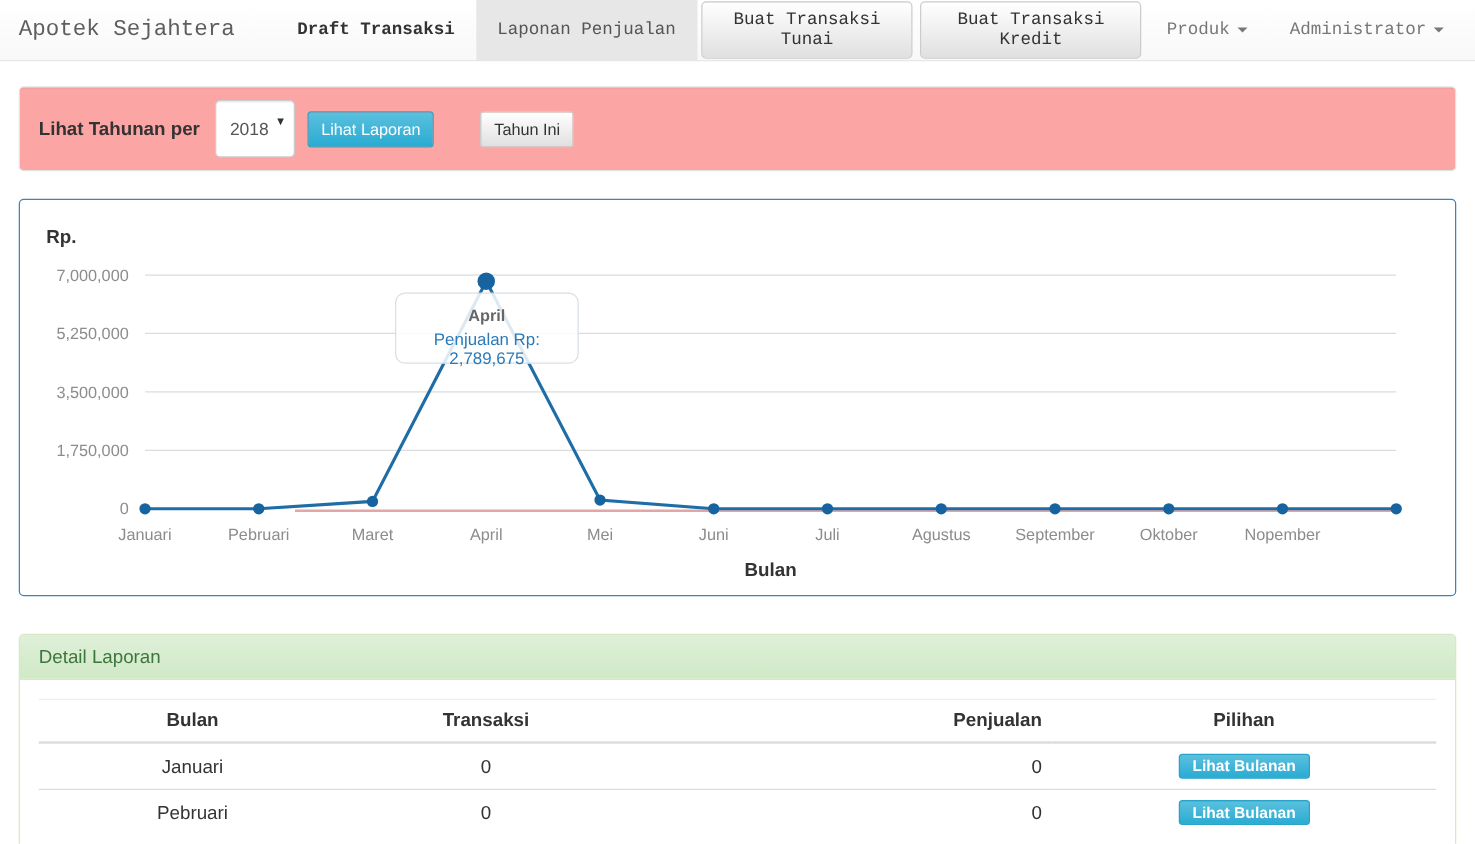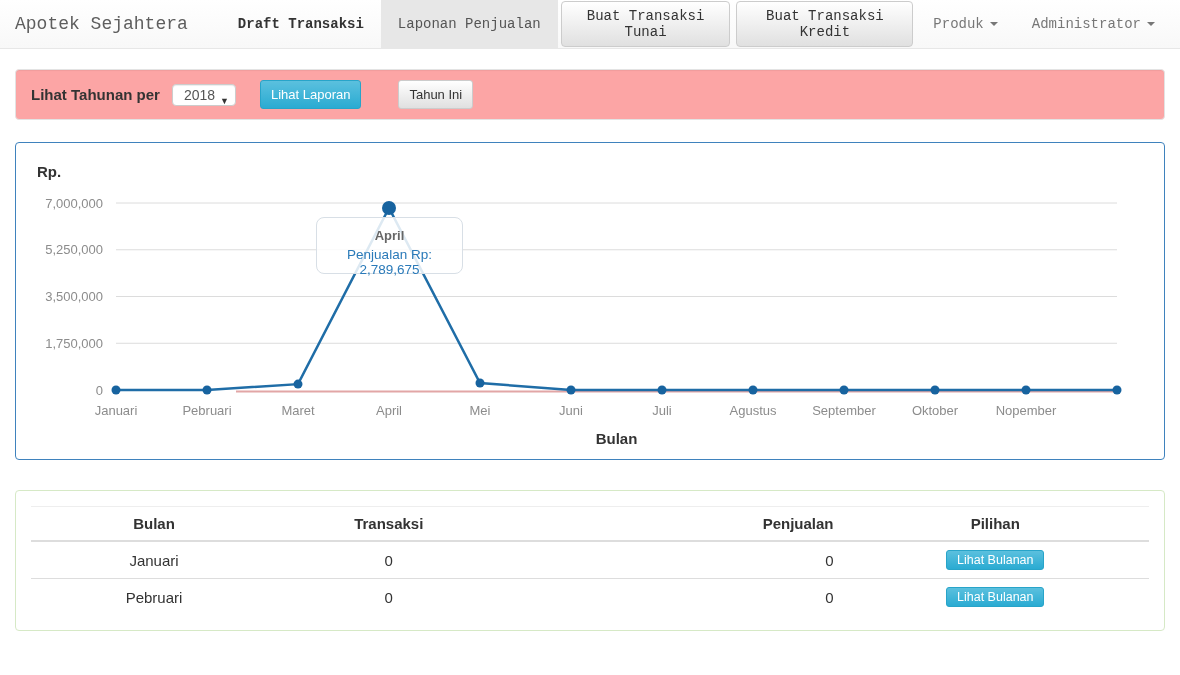--- a/index.html
+++ b/index.html
@@ -39,9 +39,9 @@
     border-radius:4px; padding:10px 15px; display:flex; align-items:center;
     box-shadow:inset 0 1px 1px rgba(0,0,0,.05); }
   .filter-label { font-size:15px; font-weight:bold; margin-right:12px; }
-  .select-wrap { position:relative; width:64px; height:22px; background:#fff;
+  .select-wrap { position:relative; width:64px; height:46px; background:#fff;
     border:1px solid #ccc; border-radius:4px; font-size:14px; color:#555;
-    display:flex; align-items:center; padding-left:11px; margin-right:24px;
+    display:flex; align-items:center; padding-left:11px; margin-right:10px;
     box-shadow:inset 0 1px 1px rgba(0,0,0,.075); cursor:pointer; }
   .sel-caret { position:absolute; right:6px; top:11px; font-size:9px; color:#333; }
   .btn-sm { padding:6px 10px; font-size:13px; border-radius:3px; margin-right:9px; }

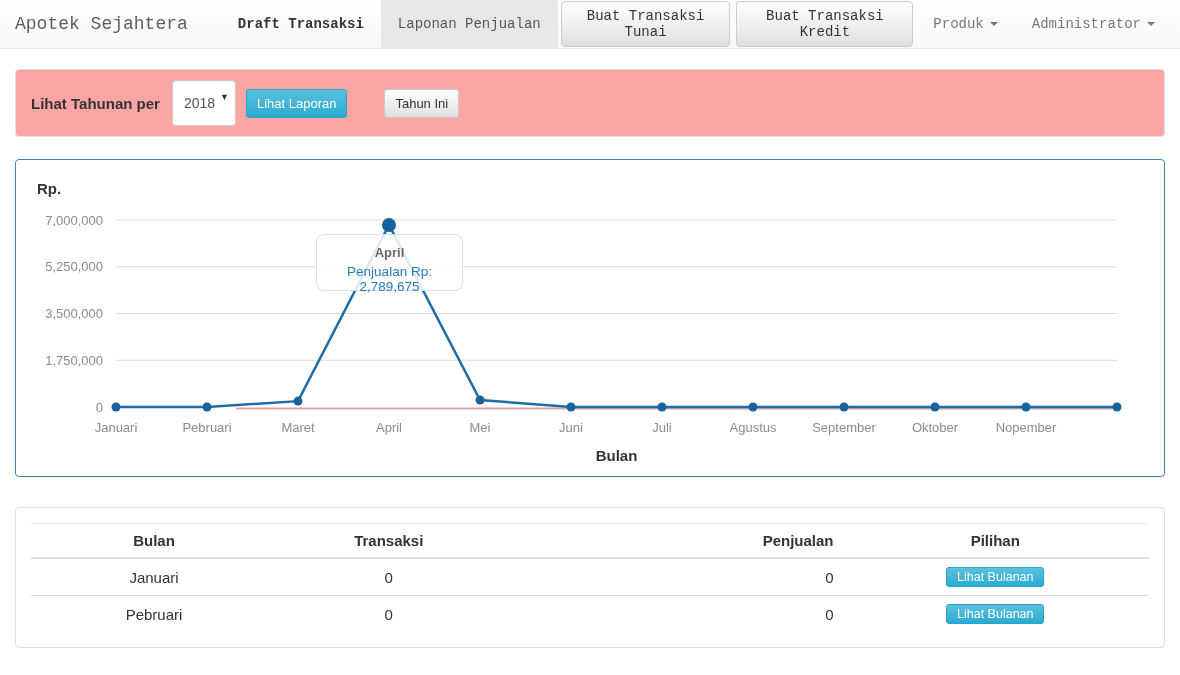--- a/index.html
+++ b/index.html
@@ -164,6 +164,9 @@
   </section>
 
   <section class="panel panel-success">
+    <div class="panel-heading green">
+      <span>Detail Laporan</span>
+    </div>
     <div class="panel-body table-body">
       <table class="report-table">
         <colgroup>

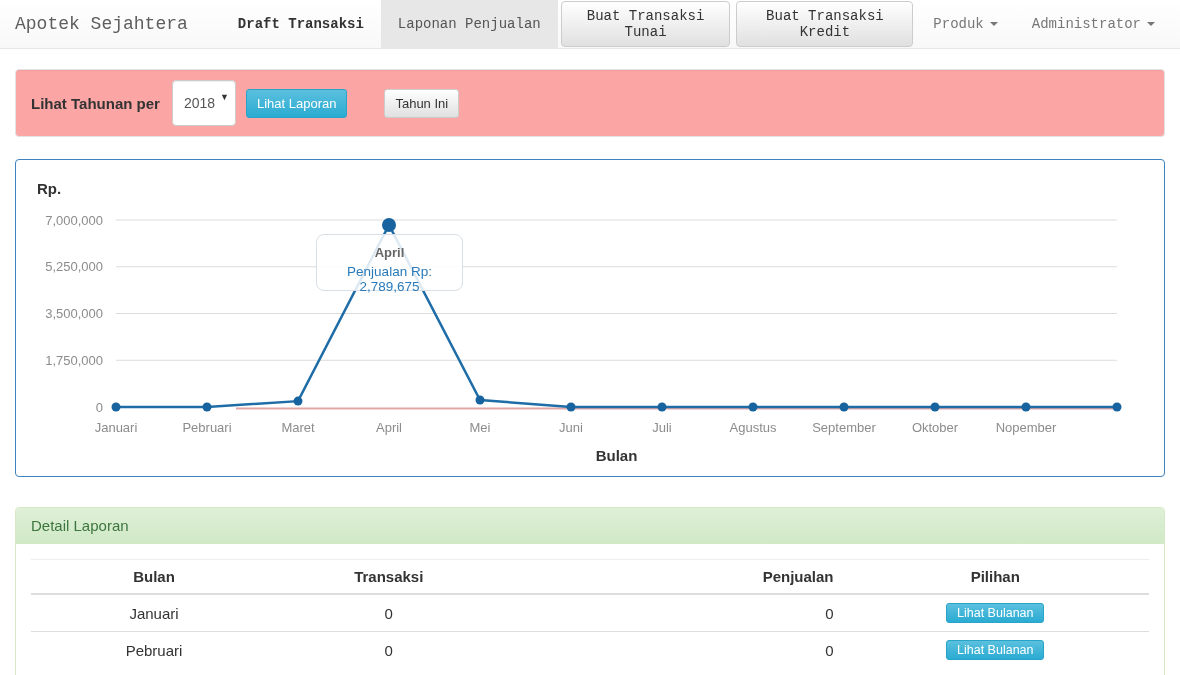--- a/index.html
+++ b/index.html
@@ -80,7 +80,7 @@
   .r { text-align:right; }
   .report-table col.w1{width:22%} .report-table col.w2{width:20%}
   .report-table col.w3{width:30.5%} .report-table col.w4{width:27.5%}
-  .btn-xs { padding:2px 10px; font-size:12.5px; border-radius:3px; }
+  .btn-xs { padding:2px 10px; font-size:12.5px; border-radius:3px;font-weight:bold; }
 </style>
 </head>
 <body>

